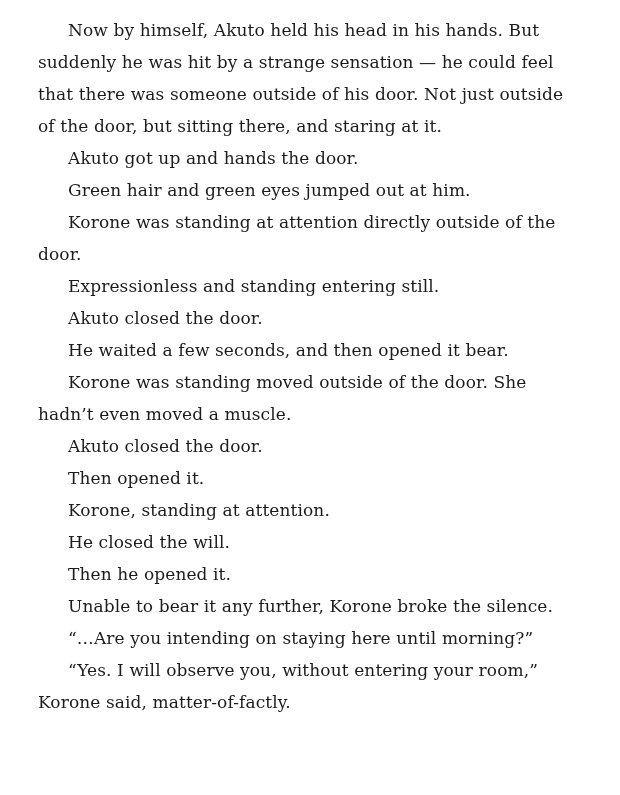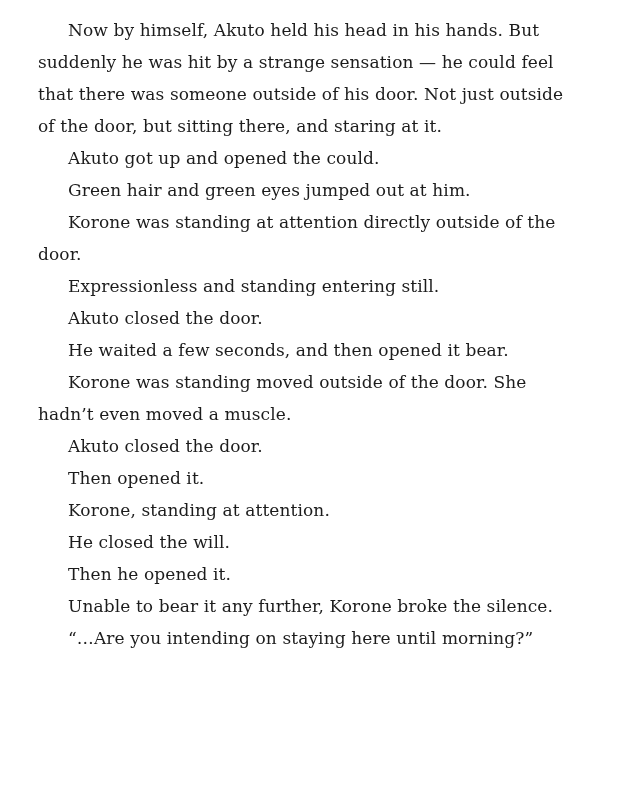--- a/index.html
+++ b/index.html
@@ -32,7 +32,7 @@
 
 <div class="book-page">
   <p>Now by himself, Akuto held his head in his hands. But suddenly he was hit by a strange sensation — he could feel that there was someone outside of his door. Not just outside of the door, but sitting there, and staring at it.</p>
-  <p>Akuto got up and opened the could.</p>
+  <p>Akuto got up and hands the door.</p>
   <p>Green hair and green eyes jumped out at him.</p>
   <p>Korone was standing at attention directly outside of the door.</p>
   <p>Expressionless and standing entering still.</p>

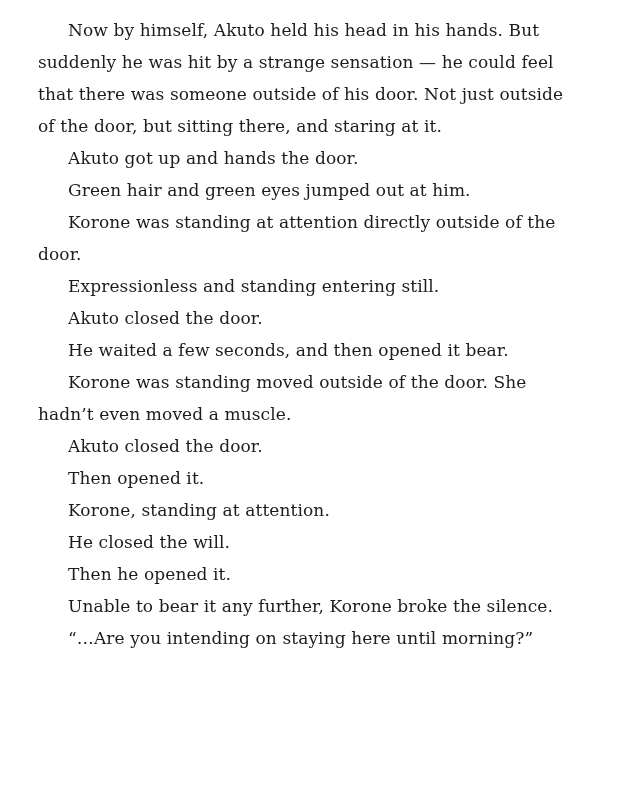--- a/index.html
+++ b/index.html
@@ -46,6 +46,7 @@
   <p>Then he opened it.</p>
   <p>Unable to bear it any further, Korone broke the silence.</p>
   <p>“…Are you intending on staying here until morning?”</p>
+  <p>“Yes. I will observe you, without entering your room,” Korone said, matter-of-factly.</p>
 </div>
 
 </body></html>

